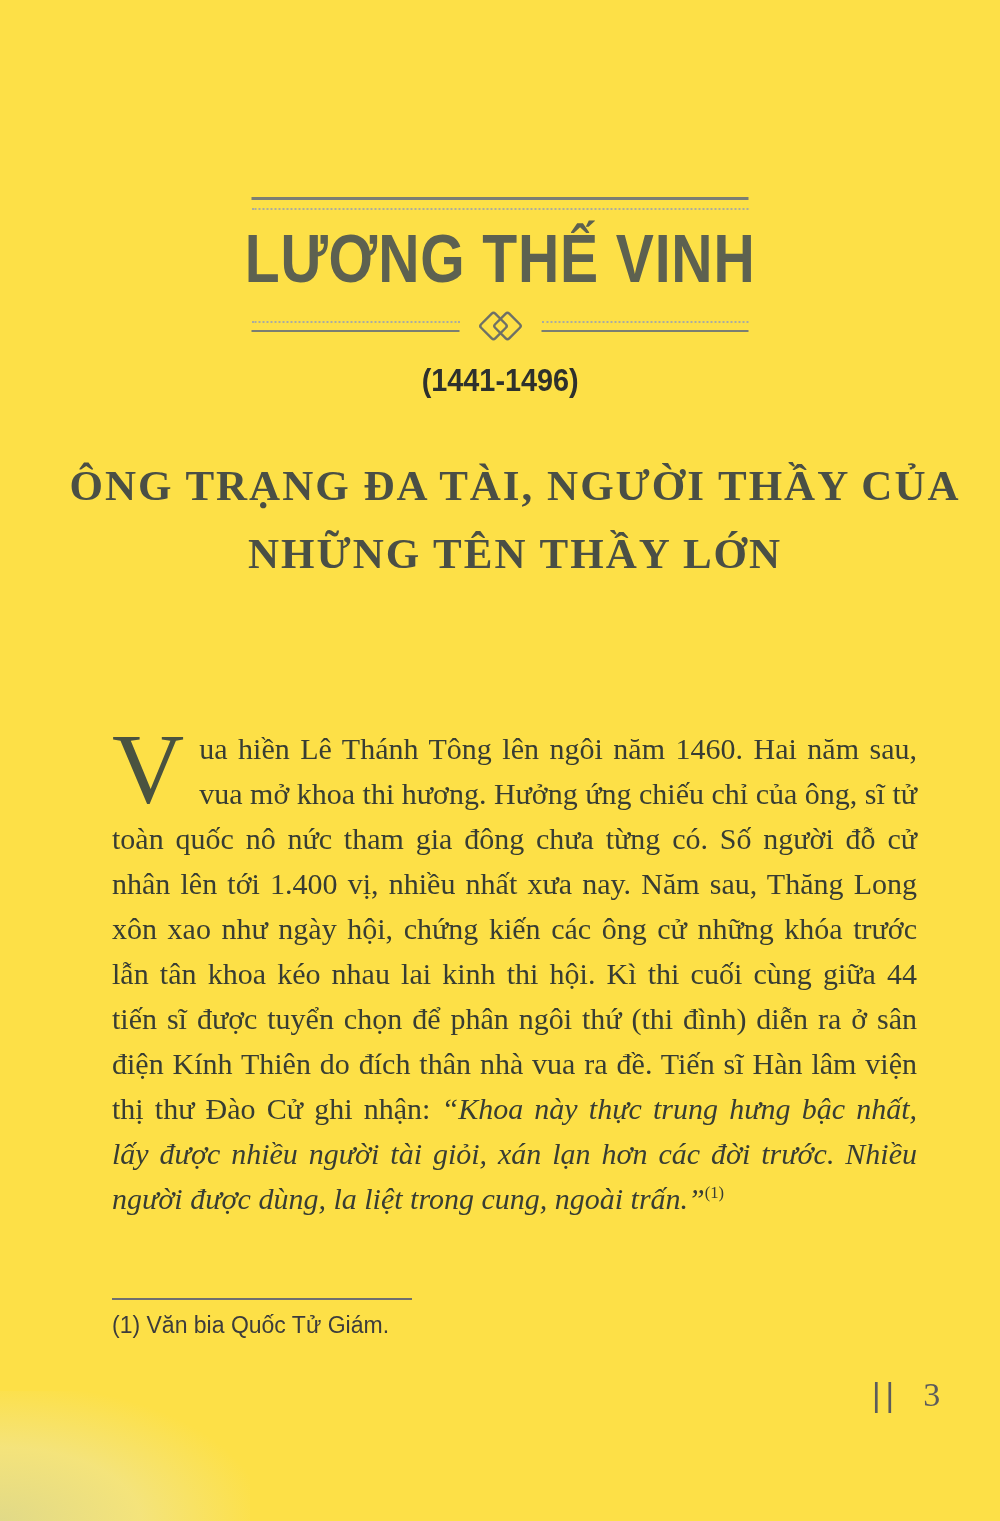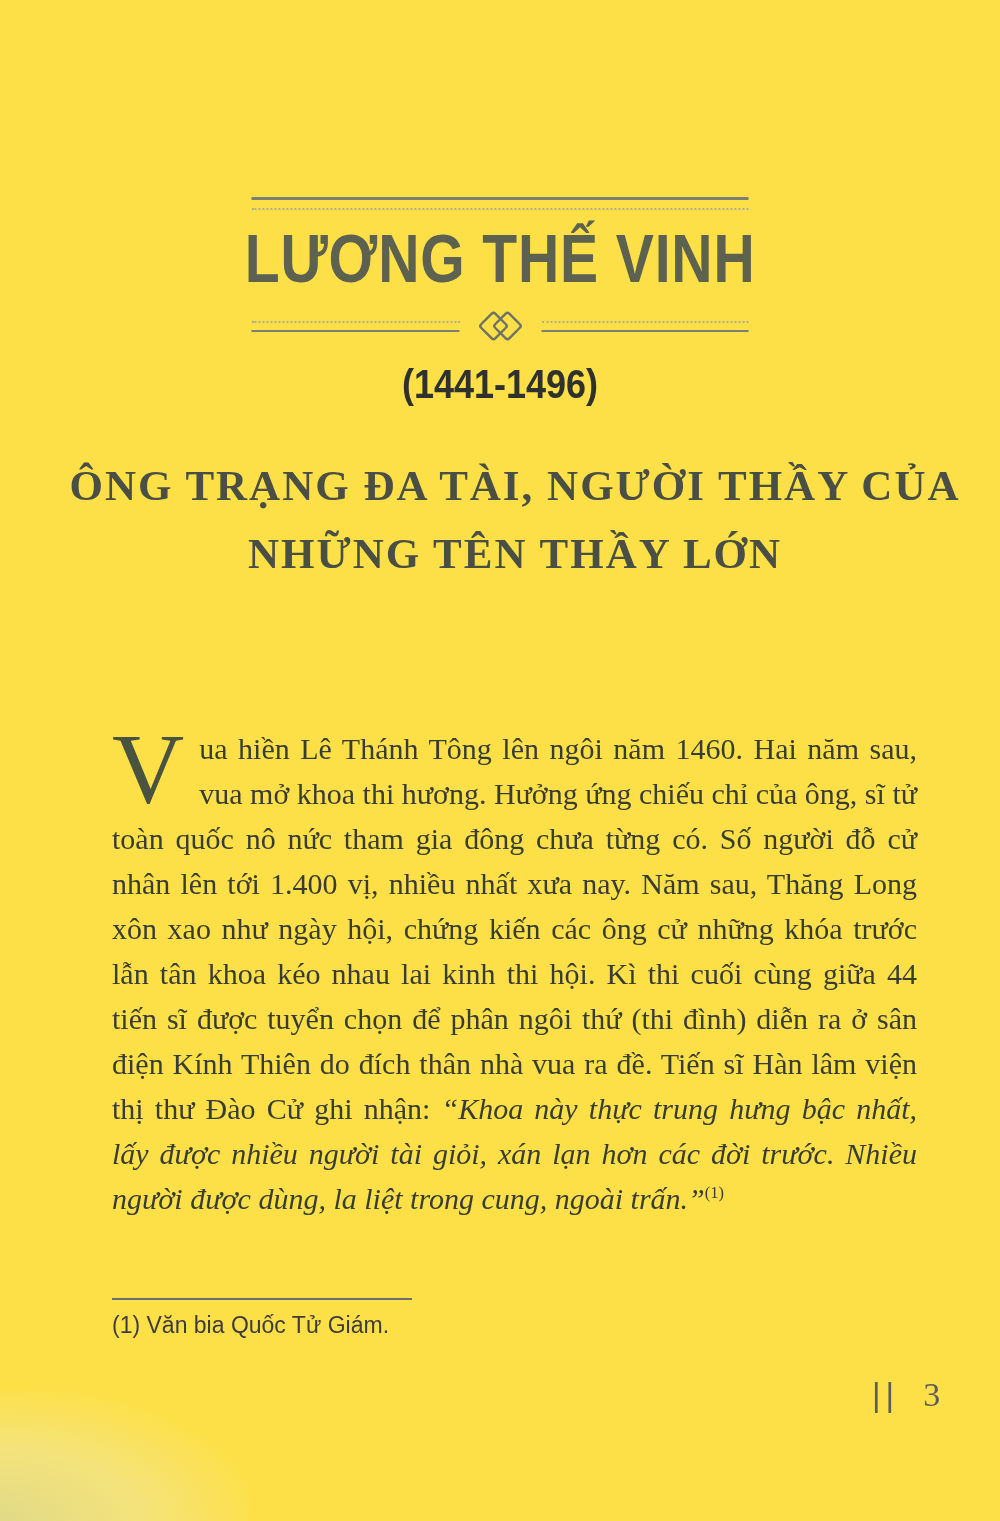--- a/index.html
+++ b/index.html
@@ -71,7 +71,7 @@
     text-align: center;
     font-family: "Liberation Sans", sans-serif;
     font-weight: bold;
-    font-size: 40px;
+    font-size: 32px;
     color: #2e312d;
   }
   .years span { display: inline-block; transform: scaleX(0.9); }

